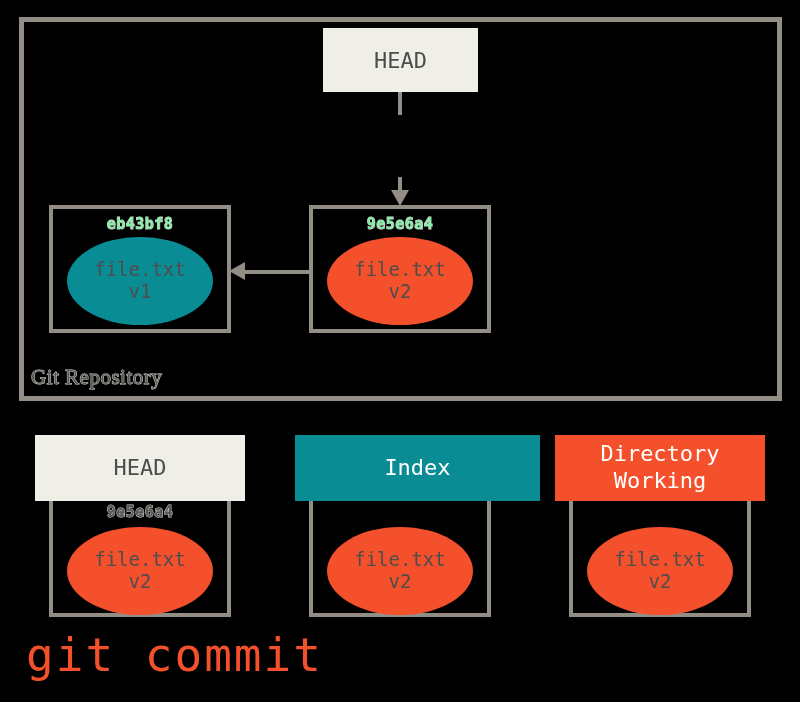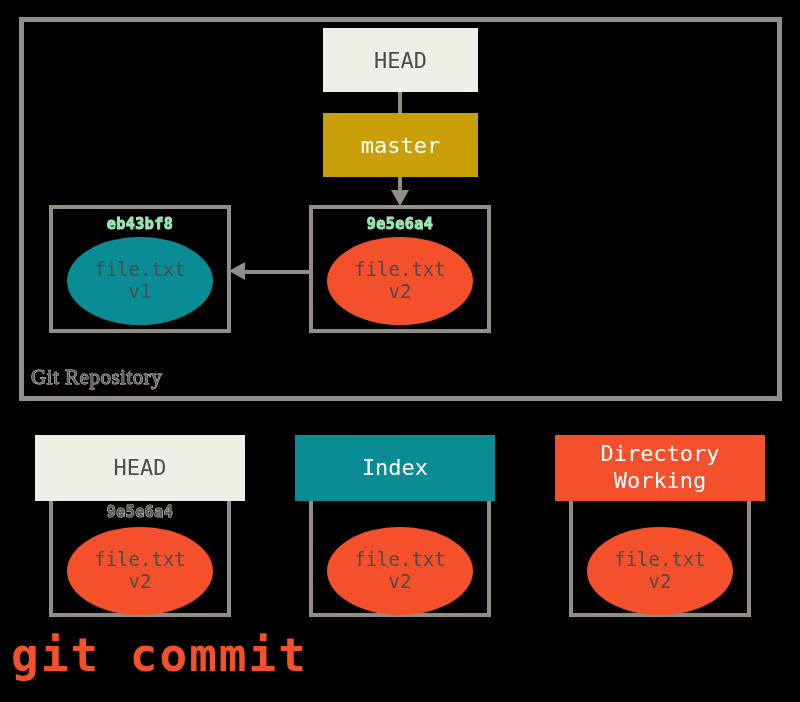--- a/index.html
+++ b/index.html
@@ -177,9 +177,6 @@
 
   <div class="conn-line conn-v" style="left:398px; top:92px; height:23px;"></div>
 
-  <div class="refbox master">
-    <span>master</span>
-  </div>
 
   <div class="conn-line conn-v" style="left:398px; top:177px; height:15px;"></div>
   <div class="arrow-down" style="left:391px; top:190px;"></div>

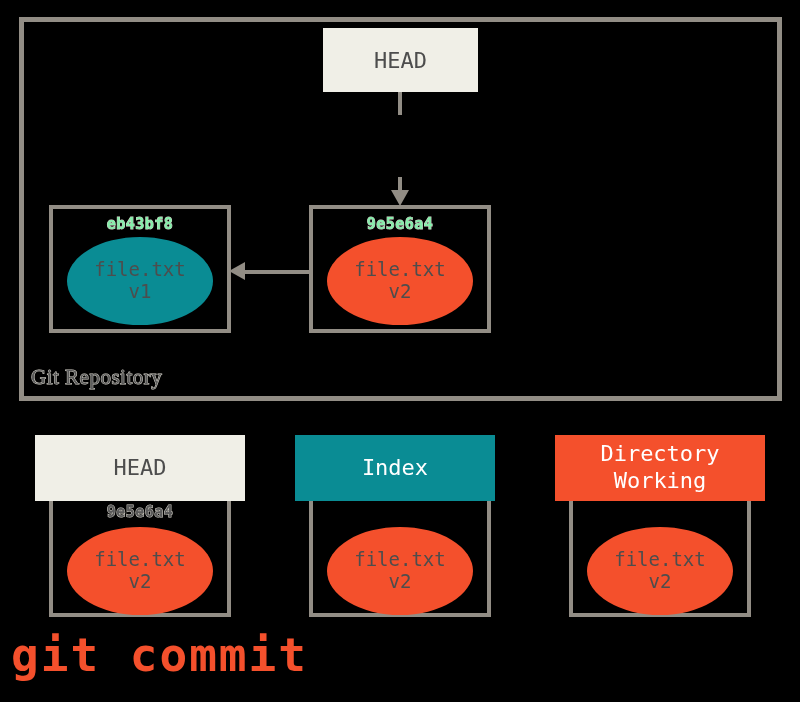--- a/index.html
+++ b/index.html
@@ -144,7 +144,7 @@
         background: #f0efe7; color: #4d4d4d; }
   #panel-head .panel-body   { left: 49px; top: 501px; width: 182px; height: 116px; }
 
-  #panel-index .panel-header { left: 295px; top: 435px; width: 200px; height: 66px;
+  #panel-index .panel-header { left: 295px; top: 435px; width: 245px; height: 66px;
         background: #0a8c94; color: #ffffff; }
   #panel-index .panel-body   { left: 309px; top: 501px; width: 182px; height: 116px; }
 

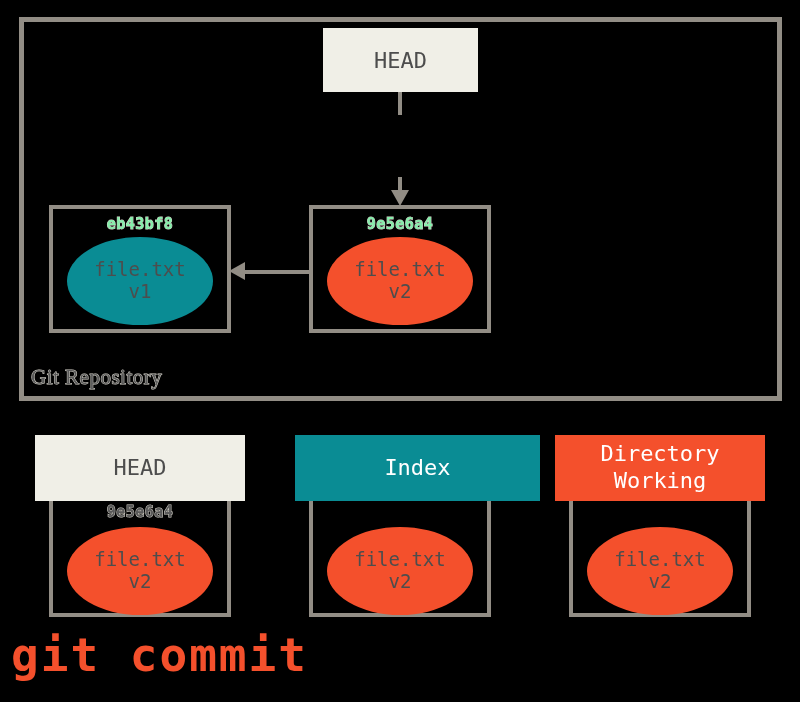--- a/index.html
+++ b/index.html
@@ -155,9 +155,9 @@
   
   .command-caption {
     position: absolute;
-    left: 11px; top: 628px;
+    left: 26px; top: 628px;
     font-size: 46px;
-    font-weight: bold;
+    font-weight: normal;
     letter-spacing: 2px;
     color: #f4502c;
     white-space: pre;

